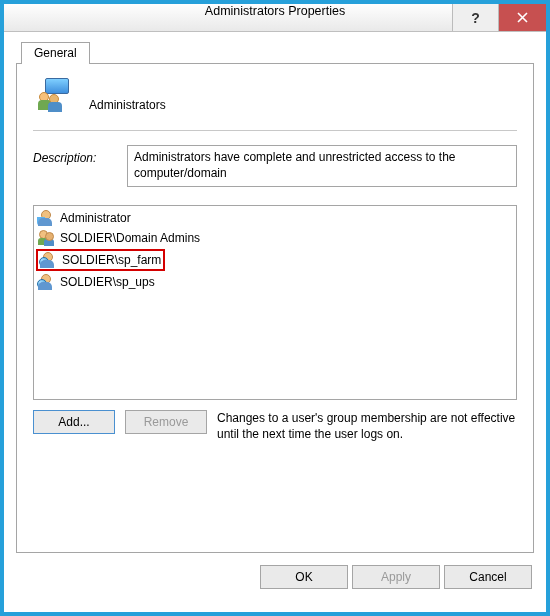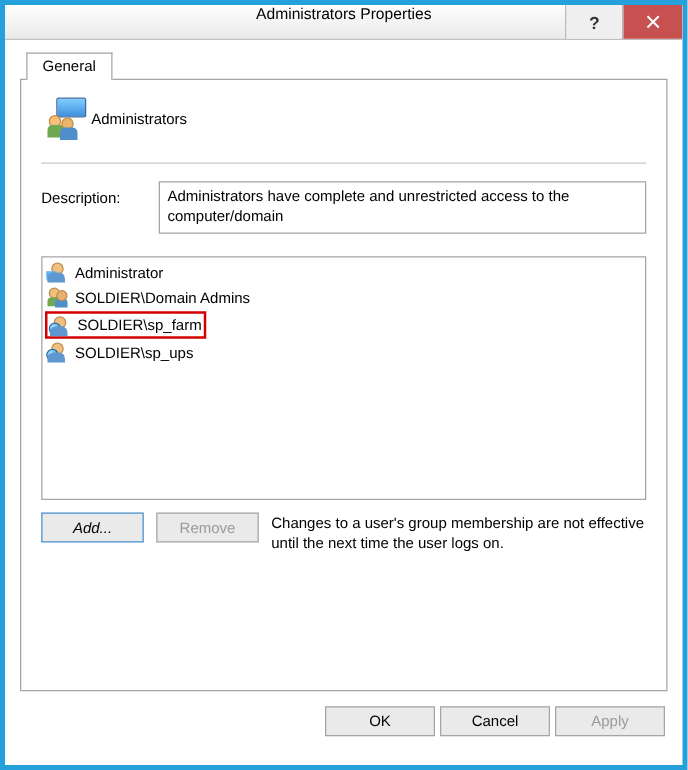--- a/index.html
+++ b/index.html
@@ -74,7 +74,8 @@
   }
   .header-row {
     display: flex;
-    align-items: center;
+    align-items: flex-end;
+    gap: 16px;
     margin-bottom: 18px;
     margin-left: 6px;
   }

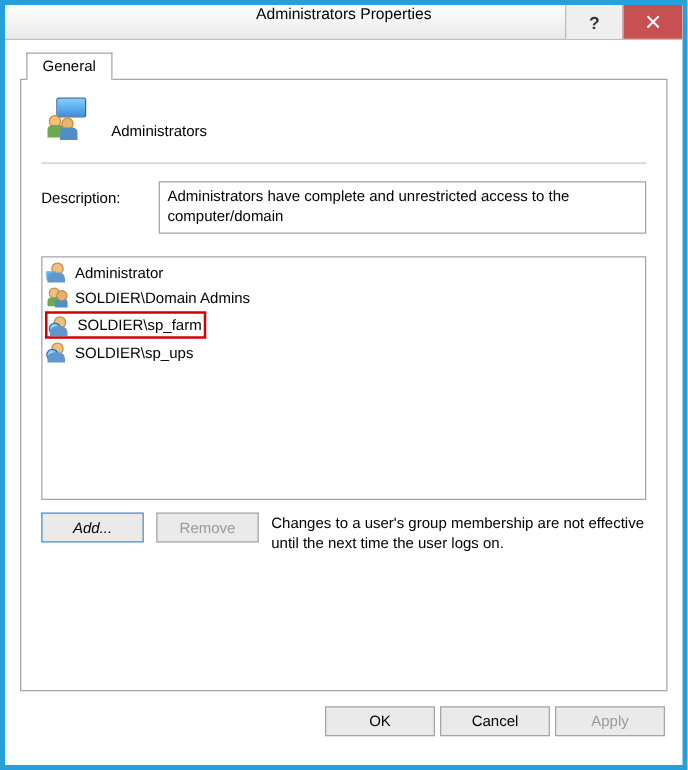--- a/index.html
+++ b/index.html
@@ -104,7 +104,7 @@
     gap: 14px;
     margin-bottom: 18px;
   }
-  .desc-label { padding-top:6px; min-width:80px; }
+  .desc-label { padding-top:6px; min-width:80px;font-style:italic; }
   .desc-input {
     flex: 1;
     height: 42px;

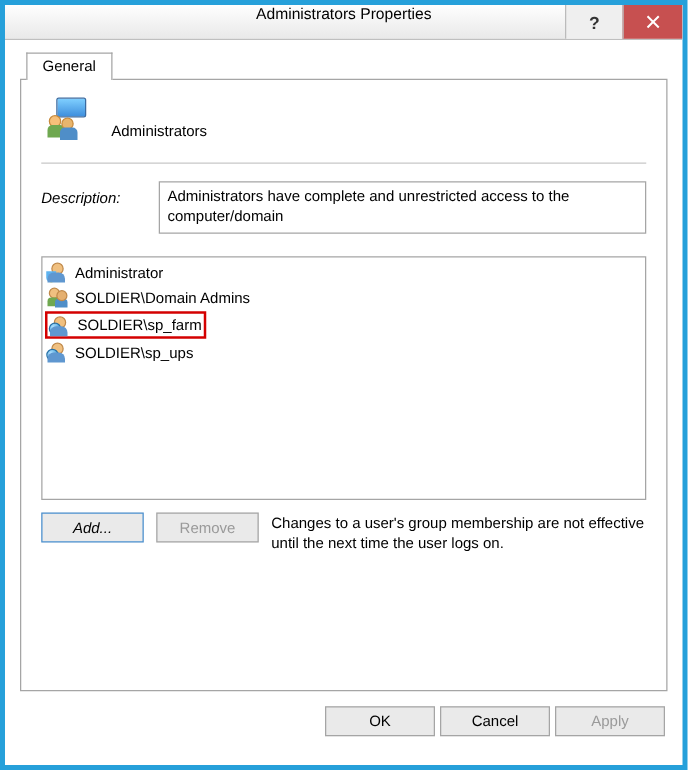--- a/index.html
+++ b/index.html
@@ -136,7 +136,7 @@
     border: 2px solid #d40000;
     padding: 0 2px;
     display: inline-flex;
-    align-items: flex-end;
+    align-items: center;
     gap: 6px;
     margin-left: -2px;
   }

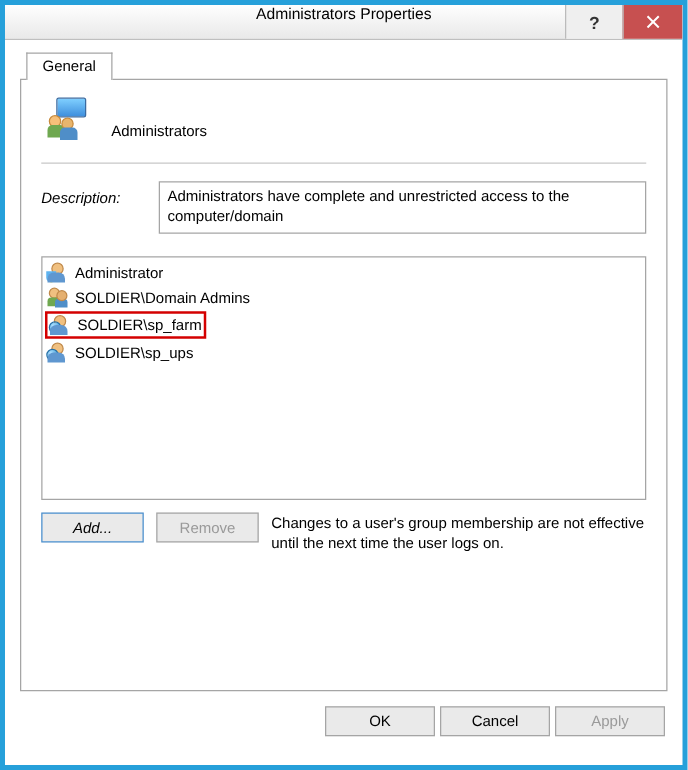--- a/index.html
+++ b/index.html
@@ -183,7 +183,7 @@
     cursor: pointer;
   }
   .btn:disabled { color:#9a9a9a; cursor:default; }
-  .add-btn { border: 1px solid #4a90d0; font-style: italic; }
+  .add-btn { border: 1px solid #4a90d0; }
   .note { flex:1; font-size:12px; line-height:1.35; }
   .dialog-buttons {
     display: flex;

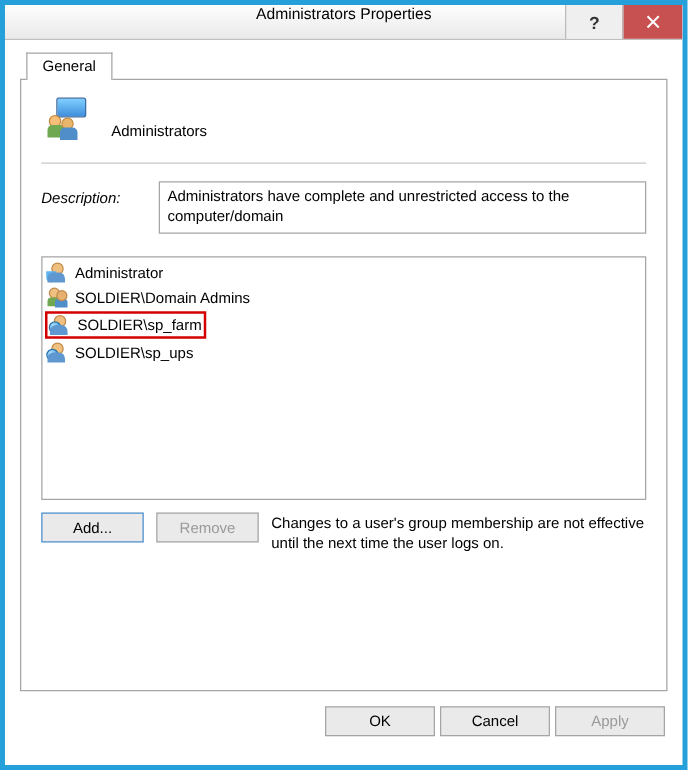--- a/index.html
+++ b/index.html
@@ -273,8 +273,8 @@
 
 <div class="dialog-buttons">
   <button class="btn">OK</button>
+  <button class="btn" disabled="">Apply</button>
   <button class="btn">Cancel</button>
-  <button class="btn" disabled="">Apply</button>
 </div>
 
 </body></html>

